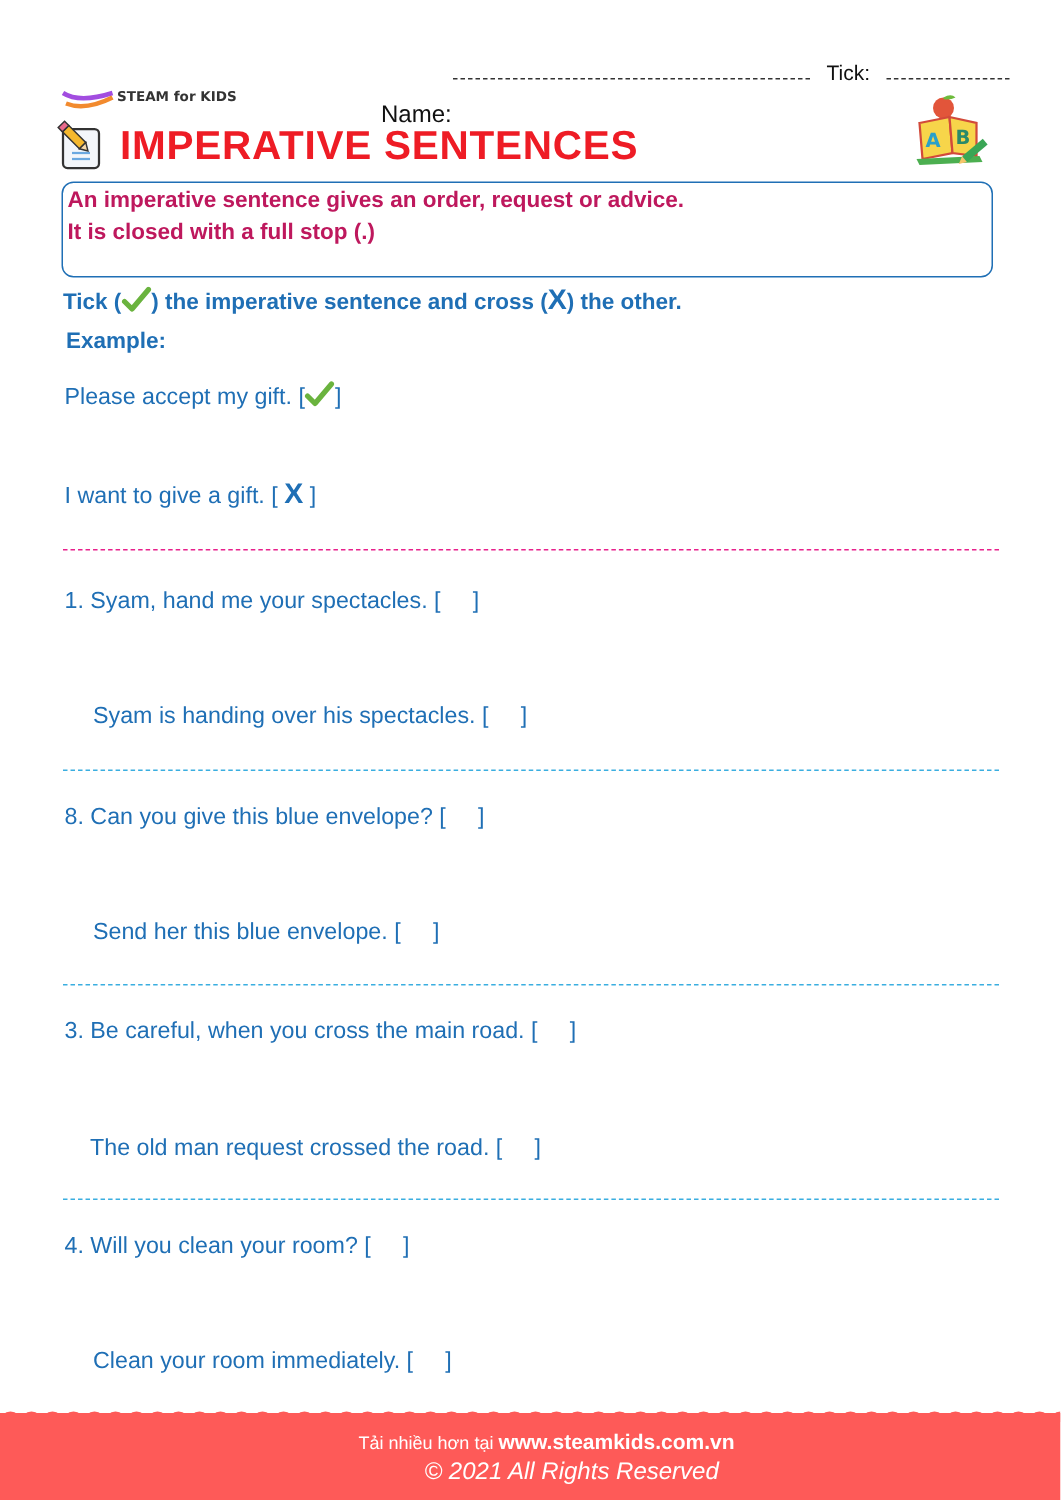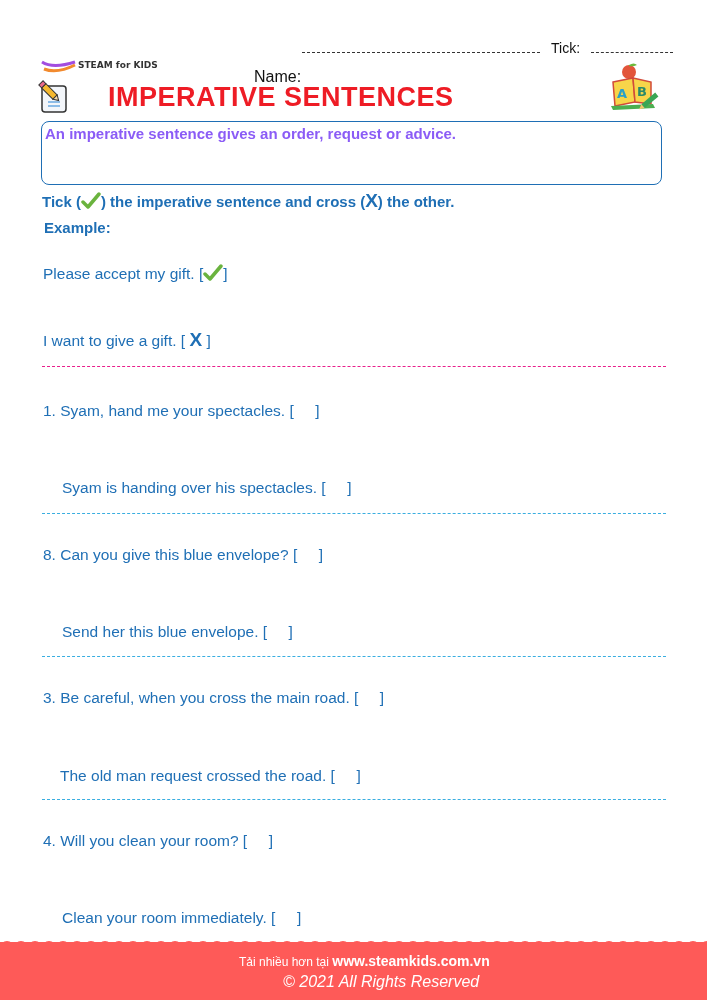--- a/index.html
+++ b/index.html
@@ -18,7 +18,7 @@
   .date-line { position: absolute; left: 591px; top: 52px; width: 82px; border-bottom: 1px dashed #333; }
 
   .title-icon { position: absolute; left: 36px; top: 80px; width: 34px; height: 34px; }
-  .title { position: absolute; left: 80px; top: 82px; font-weight: bold; font-size: 27px; color: #ee1c25; letter-spacing: 0.5px; margin-left: 28px; }
+  .title { position: absolute; left: 80px; top: 82px; font-weight: bold; font-size: 27px; color: #ee1c25; letter-spacing: 0.5px; }
   .book-icon { position: absolute; left: 607px; top: 62px; width: 56px; height: 50px; }
 
   .info-box { position: absolute; left: 41px; top: 121px; width: 621px; height: 64px; border: 1.5px solid #1f6fb5; border-radius: 8px; padding: 1px 0 0 3px; }

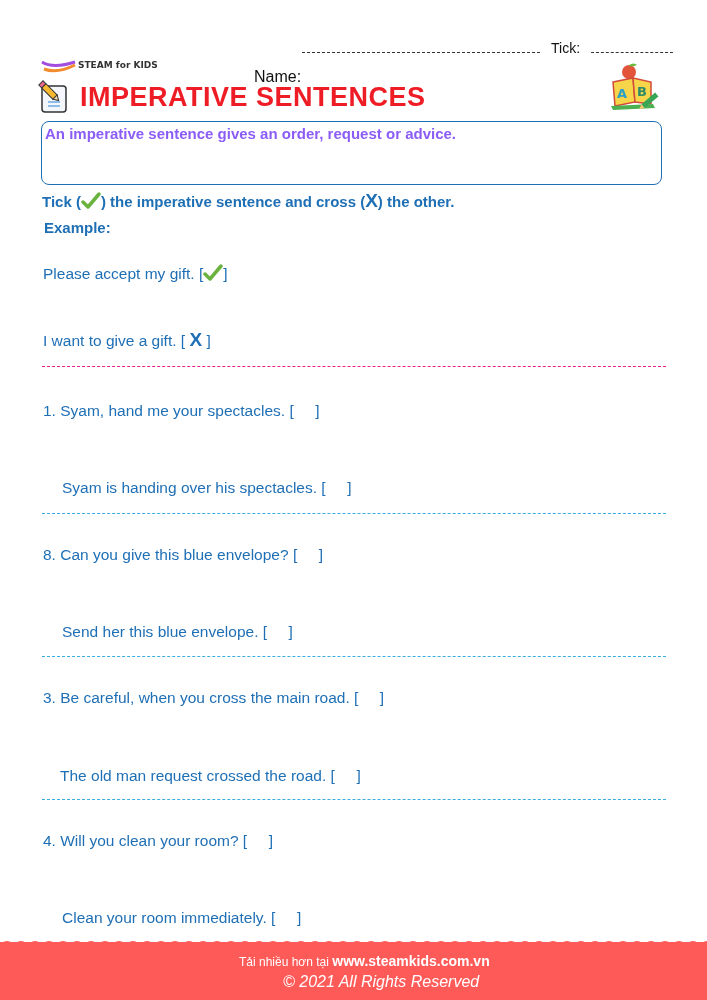--- a/index.html
+++ b/index.html
@@ -22,7 +22,7 @@
   .book-icon { position: absolute; left: 607px; top: 62px; width: 56px; height: 50px; }
 
   .info-box { position: absolute; left: 41px; top: 121px; width: 621px; height: 64px; border: 1.5px solid #1f6fb5; border-radius: 8px; padding: 1px 0 0 3px; }
-  .info-box div { font-weight: bold; font-size: 15px; line-height: 21px; color: #8b5cf6; }
+  .info-box div { font-weight: bold; font-size: 15px; line-height: 21px; color: #be185d; }
 
   .instr { position: absolute; left: 42px; top: 190px; font-weight: bold; font-size: 15px; color: #1f6fb5; }
   .example-label { position: absolute; left: 44px; top: 219px; font-weight: bold; font-size: 15px; color: #1f6fb5; }

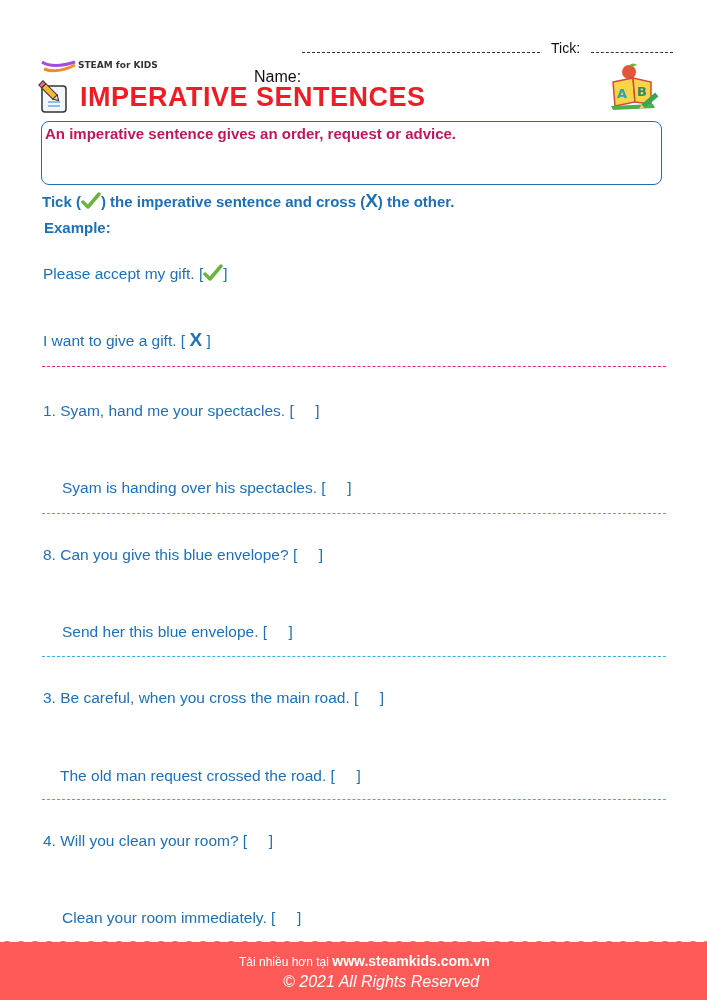--- a/index.html
+++ b/index.html
@@ -84,6 +84,7 @@
 
 <div class="info-box">
   <div>An imperative sentence gives an order, request or advice.</div>
+  <div>It is closed with a full stop (.)</div>
 </div>
 
 <div class="instr">

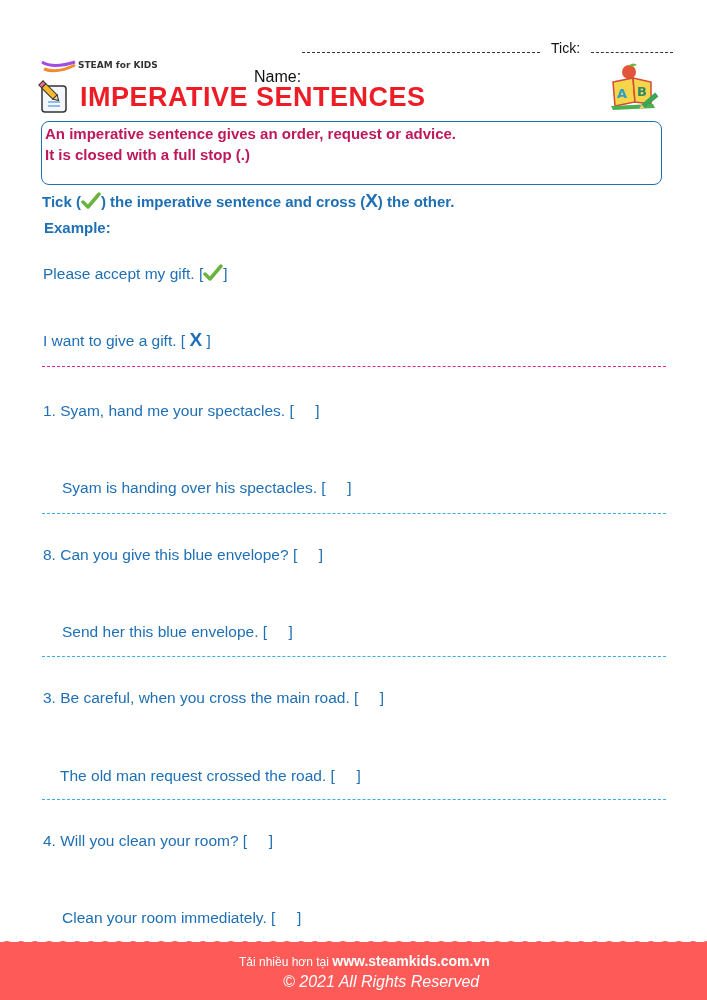--- a/index.html
+++ b/index.html
@@ -27,7 +27,7 @@
   .instr { position: absolute; left: 42px; top: 190px; font-weight: bold; font-size: 15px; color: #1f6fb5; }
   .example-label { position: absolute; left: 44px; top: 219px; font-weight: bold; font-size: 15px; color: #1f6fb5; }
 
-  .line { position: absolute; font-size: 15.5px; color: #1f6fb5; white-space: pre; margin-top: 10px; }
+  .line { position: absolute; font-size: 15.5px; color: #1f6fb5; white-space: pre; }
   .tick { display: inline-block; width: 20px; height: 18px; vertical-align: -3px; }
   .cross { font-weight: bold; font-size: 19px; color: #1f6fb5; }
 

